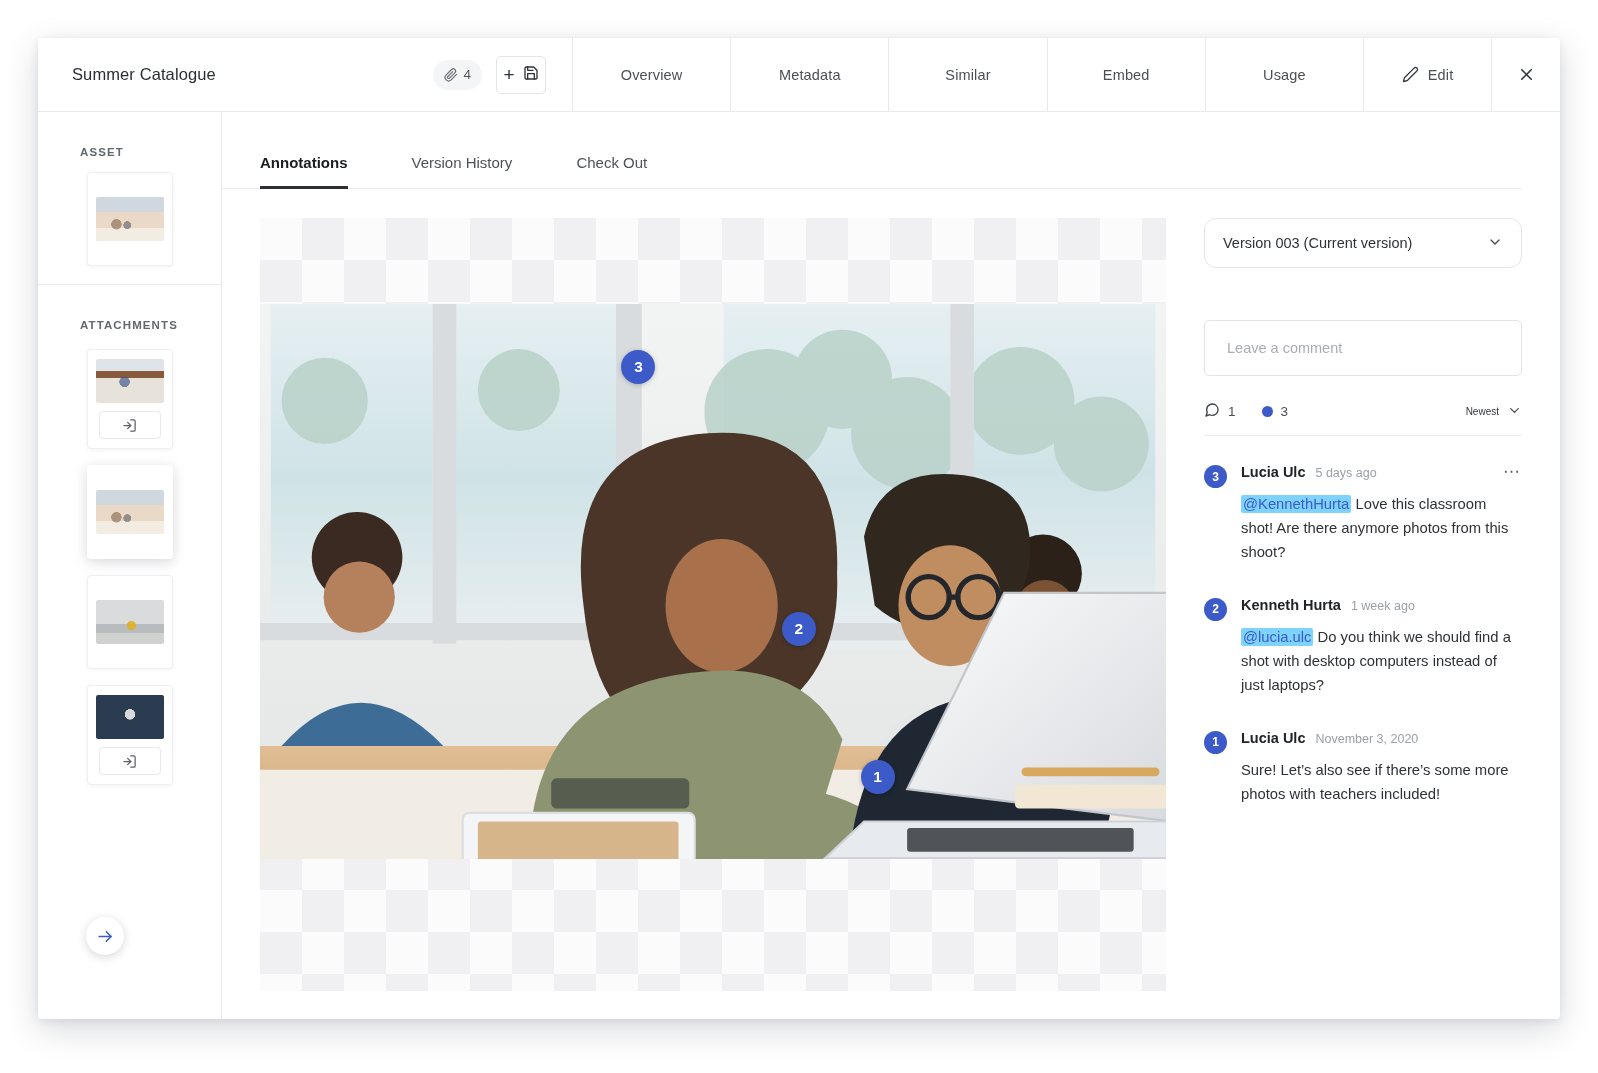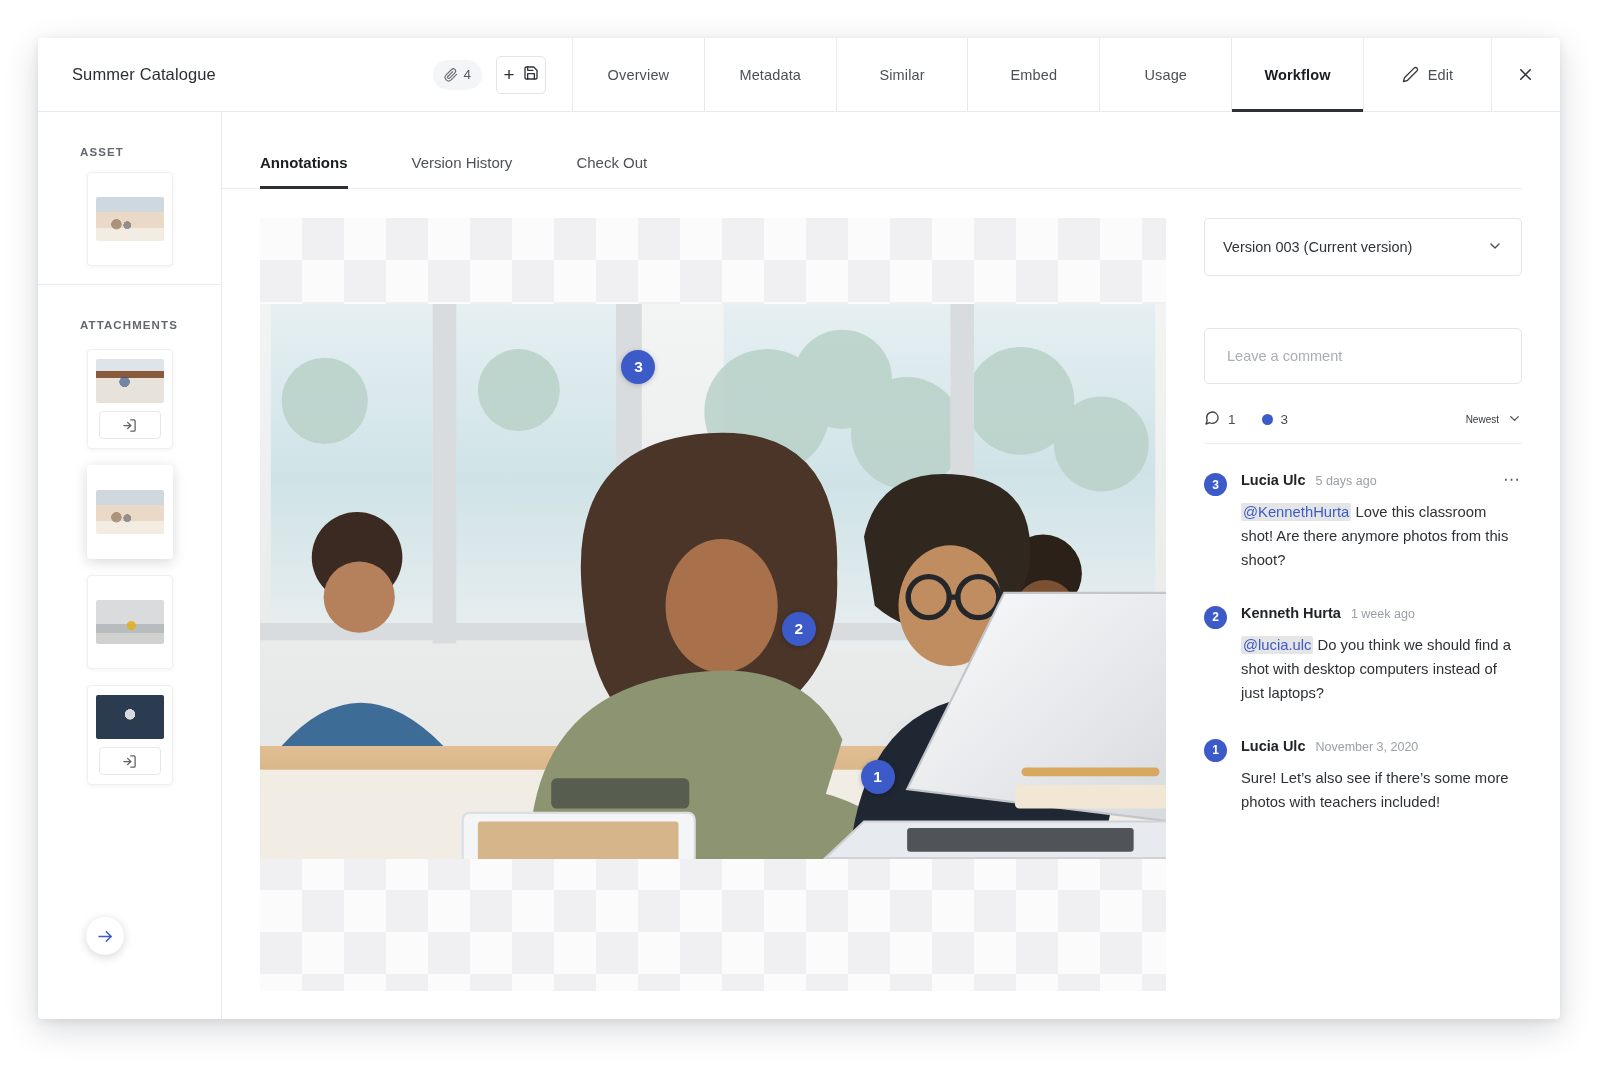--- a/index.html
+++ b/index.html
@@ -291,9 +291,6 @@
           </div>
         <div class="tab">
             <span>Usage</span>
-          </div>
-        <div class="tab active">
-            <span>Workflow</span>
           </div>
 
         <div class="tab edit">

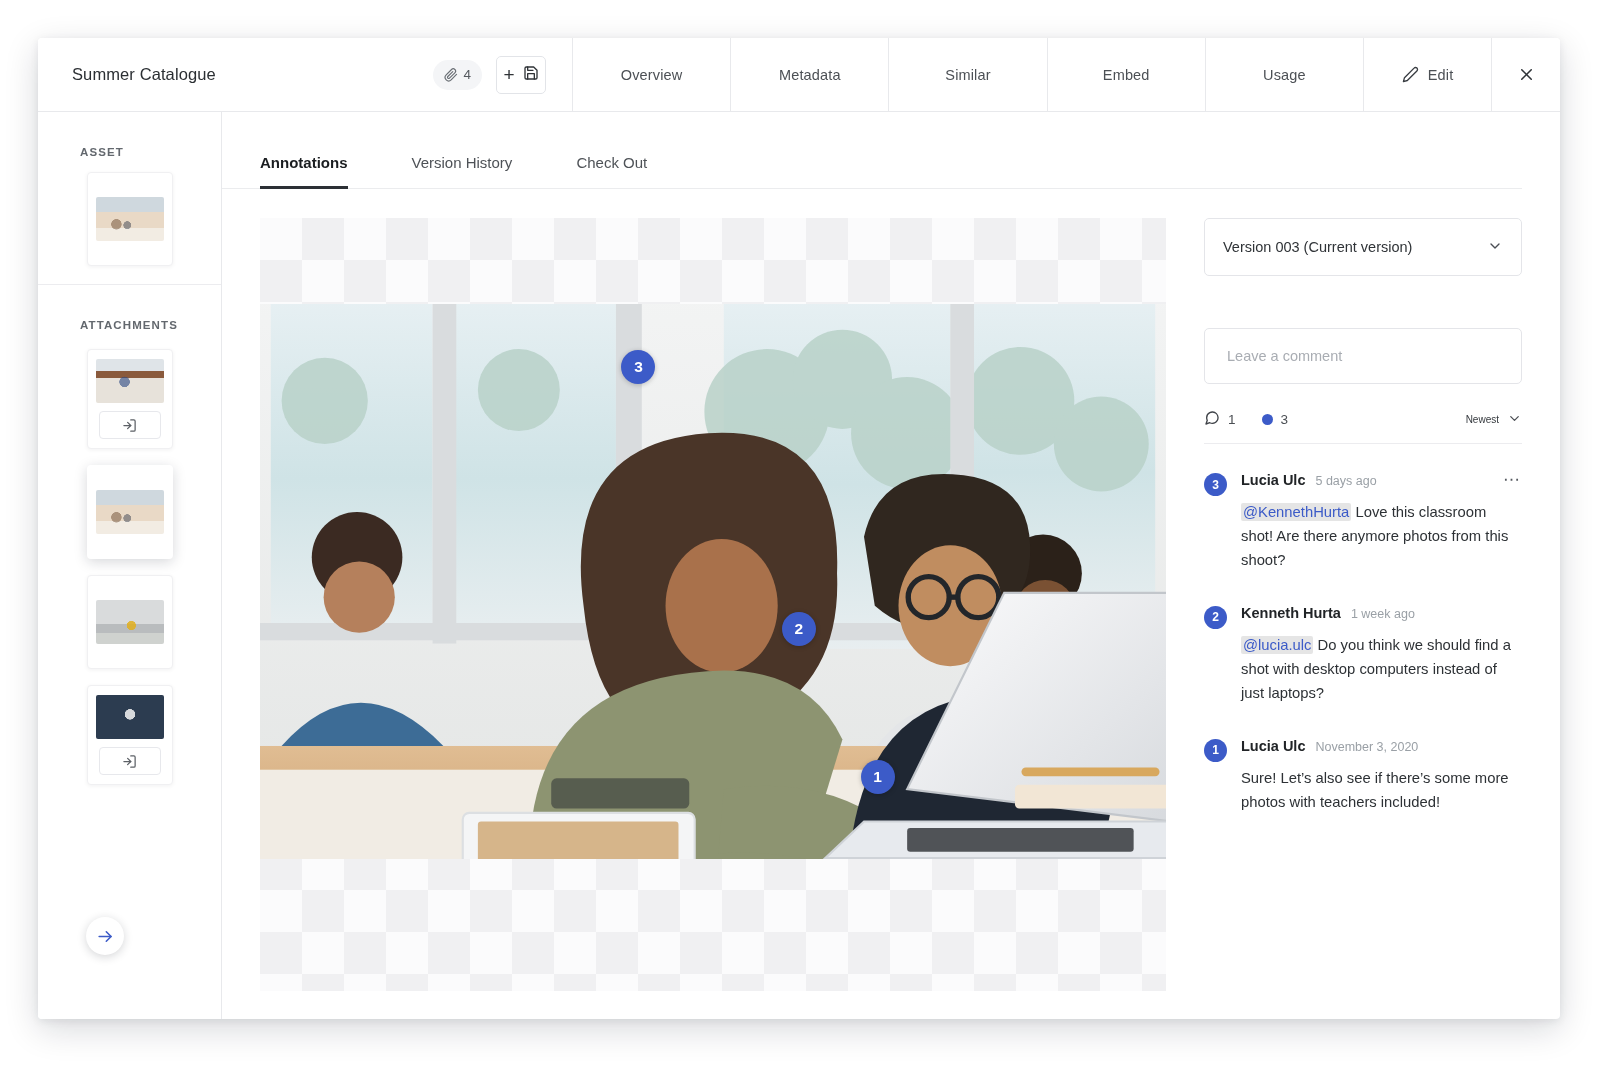--- a/index.html
+++ b/index.html
@@ -179,7 +179,7 @@
     flex: 0 0 394px; padding: 29px 38px 0 38px;
   }
   .version-select {
-    height: 58px; border: 1px solid #e4e5e9; border-radius: 5px;
+    height: 50px; border: 1px solid #e4e5e9; border-radius: 12px;
     display: flex; align-items: center; padding: 0 18px;
     font-size: 14.5px; color: #2f3337; cursor: pointer;
   }

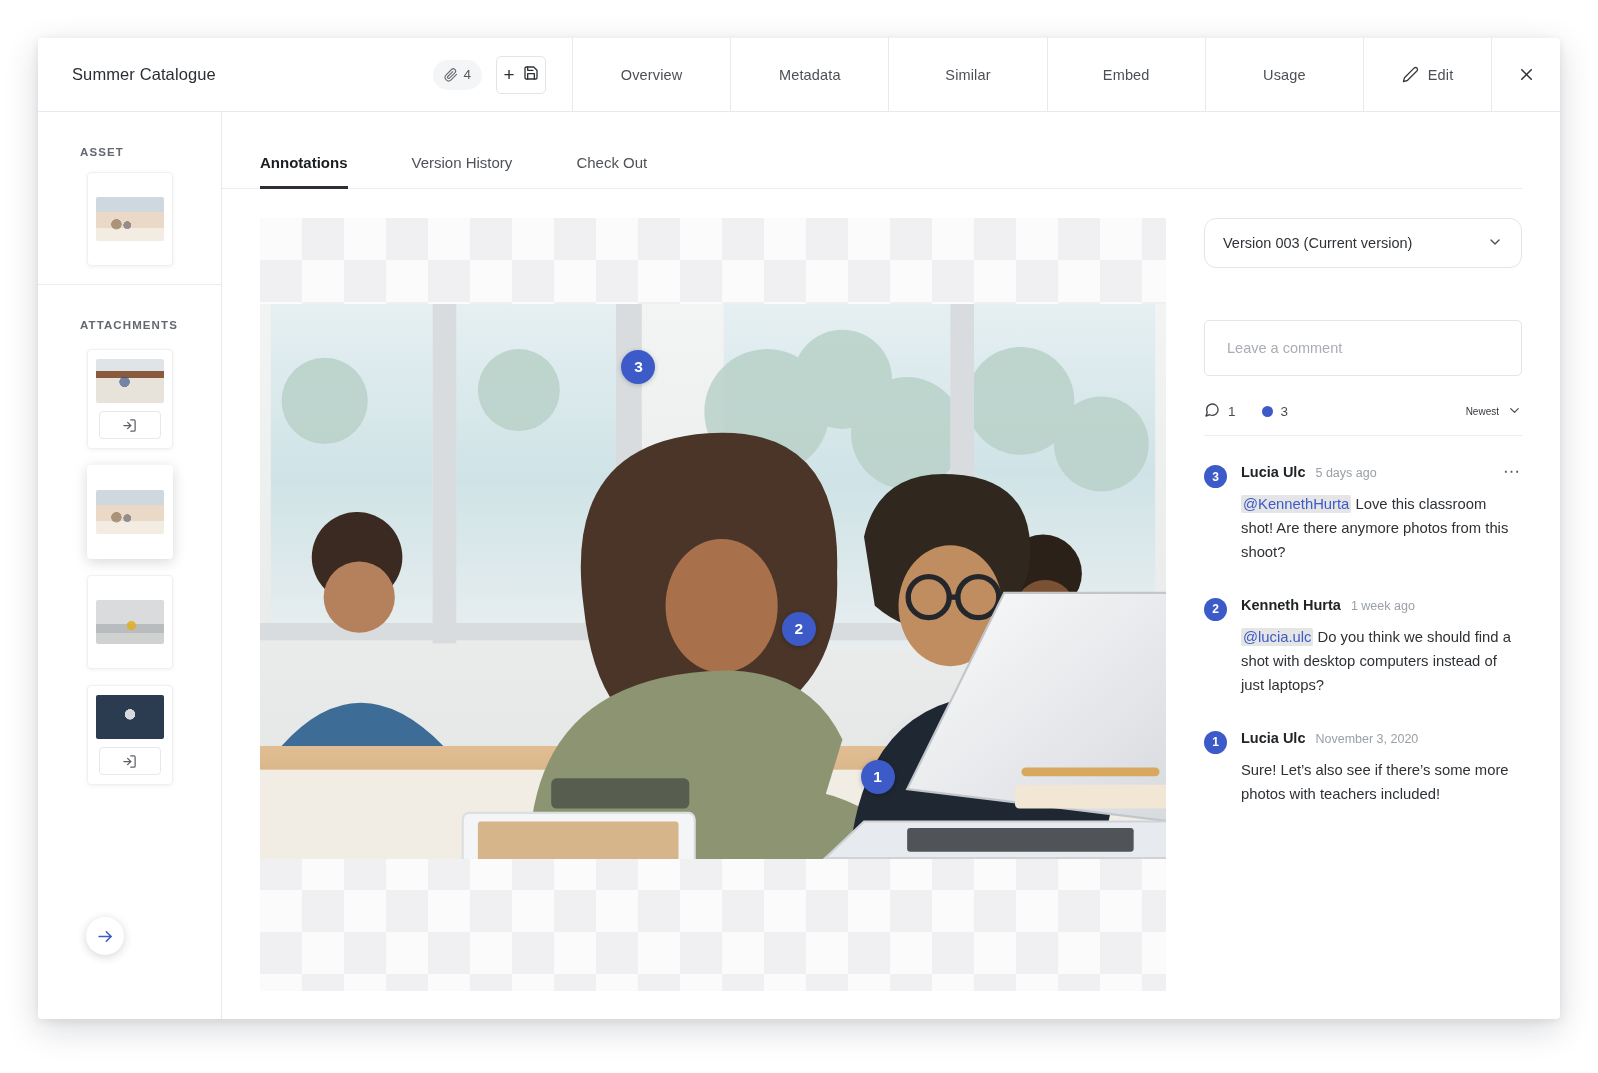--- a/index.html
+++ b/index.html
@@ -219,7 +219,7 @@
   .c-time { font-size: 12.5px; color: #9aa0a6; }
   .c-menu { margin-left: auto; color:#55595f; letter-spacing:2px; font-size:17px; line-height:10px; cursor:pointer;}
   .c-text { margin-top: 13px; font-size: 14.8px; line-height: 1.62; color: #2d3135; }
-  .mention { color: #3c5bc8; background: #e5e5e5; border-radius: 2px; padding: 1px 2px; }
+  .mention { color: #3c5bc8; background: #7dd3fc; border-radius: 2px; padding: 1px 2px; }
 
   
   .ph-class {

